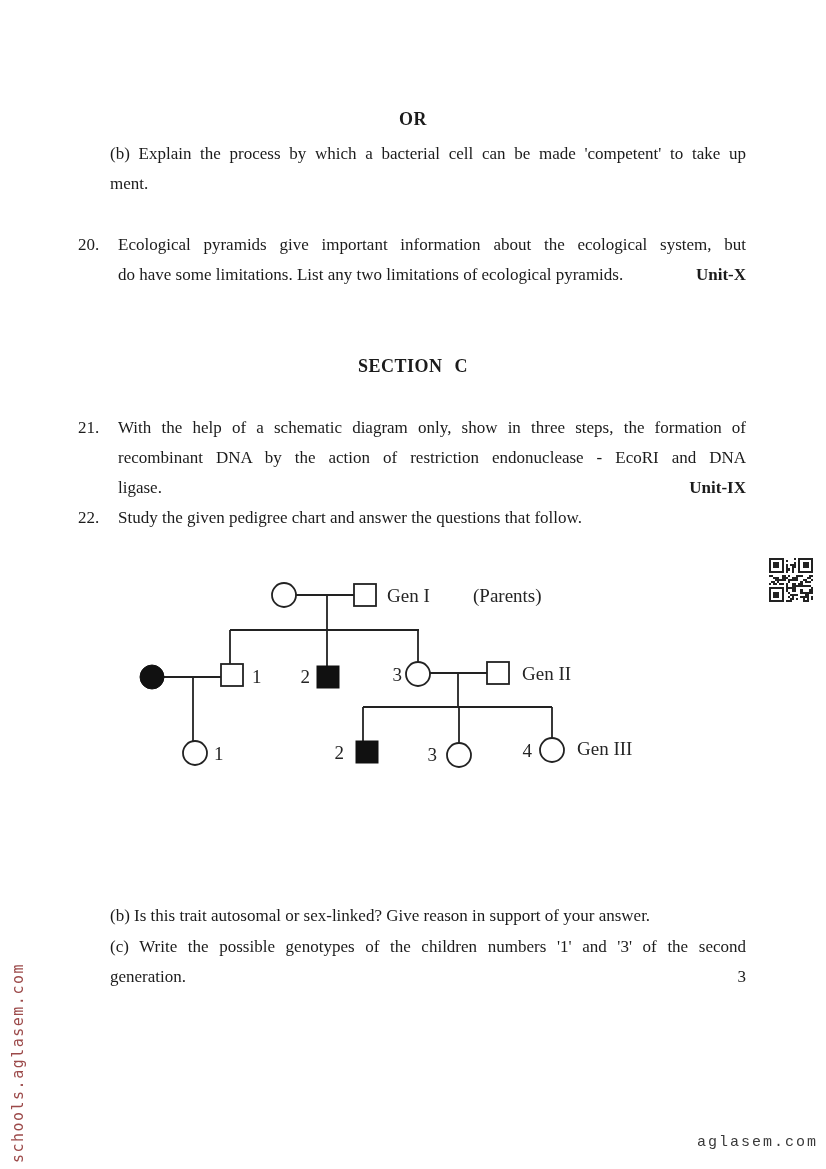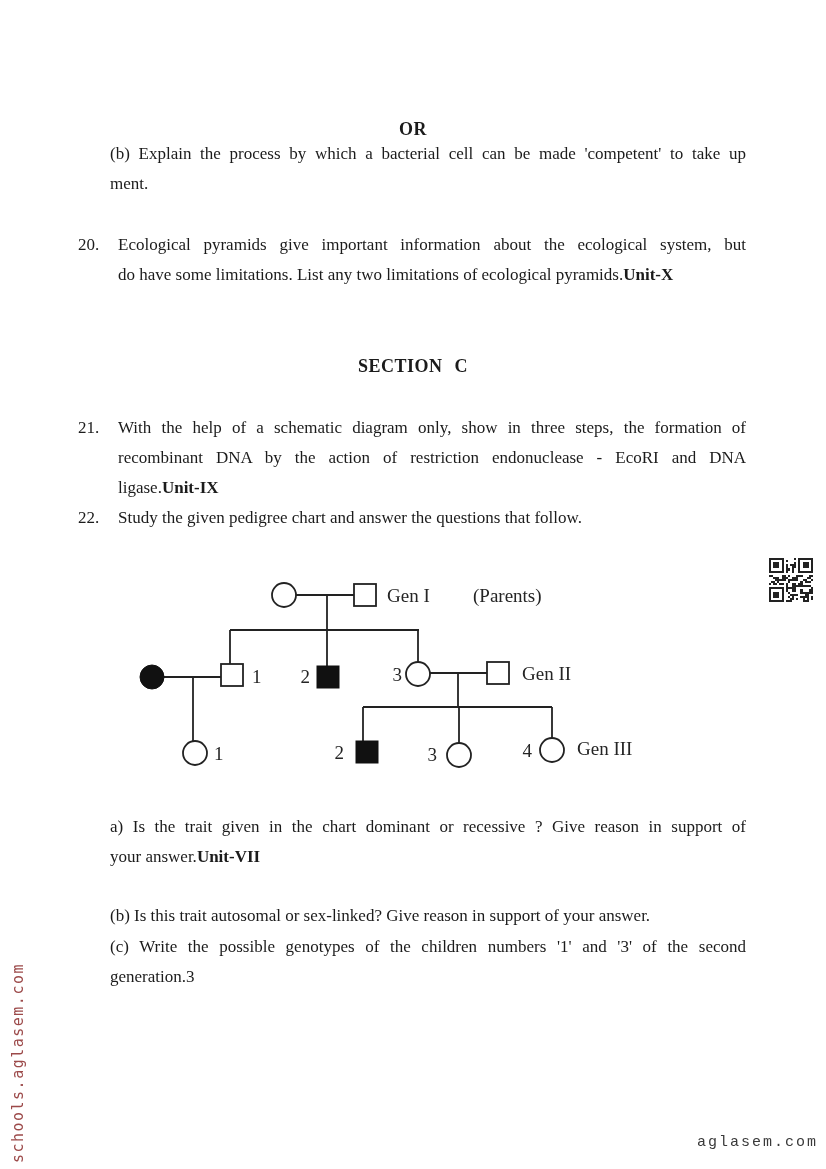--- a/index.html
+++ b/index.html
@@ -84,7 +84,7 @@
 
 <div class="page">
 
-  <div class="heading" style="top:114px">OR</div>
+  <div class="heading" style="top:104px">OR</div>
 
   <div class="subq" style="top:139px">
     <div class="line jline">(b) Explain the process by which a bacterial cell can be made 'competent' to take up</div>

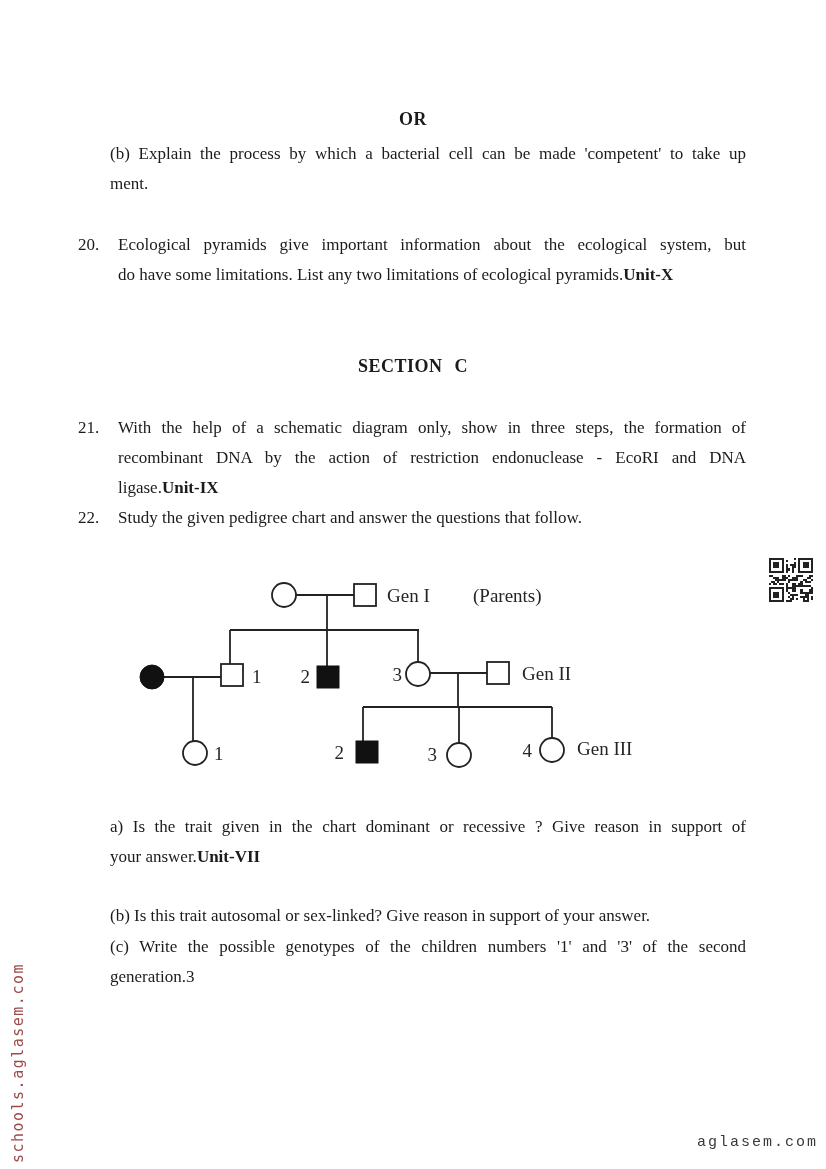--- a/index.html
+++ b/index.html
@@ -36,7 +36,7 @@
   .subq { position: absolute; left: 110px; width: 636px; font-family: Liberation Serif, serif; }
   .line { font-size: 17px; line-height: 30px; white-space: normal; }
   .jline { text-align: justify; text-align-last: justify; }
-  .fline { display: flex; align-items: baseline; }
+  .fline { display: flex; justify-content: space-between; align-items: baseline; }
   .unit { font-weight: bold; }
   .pagenum { font-size: 17px; }
   .pedigree {

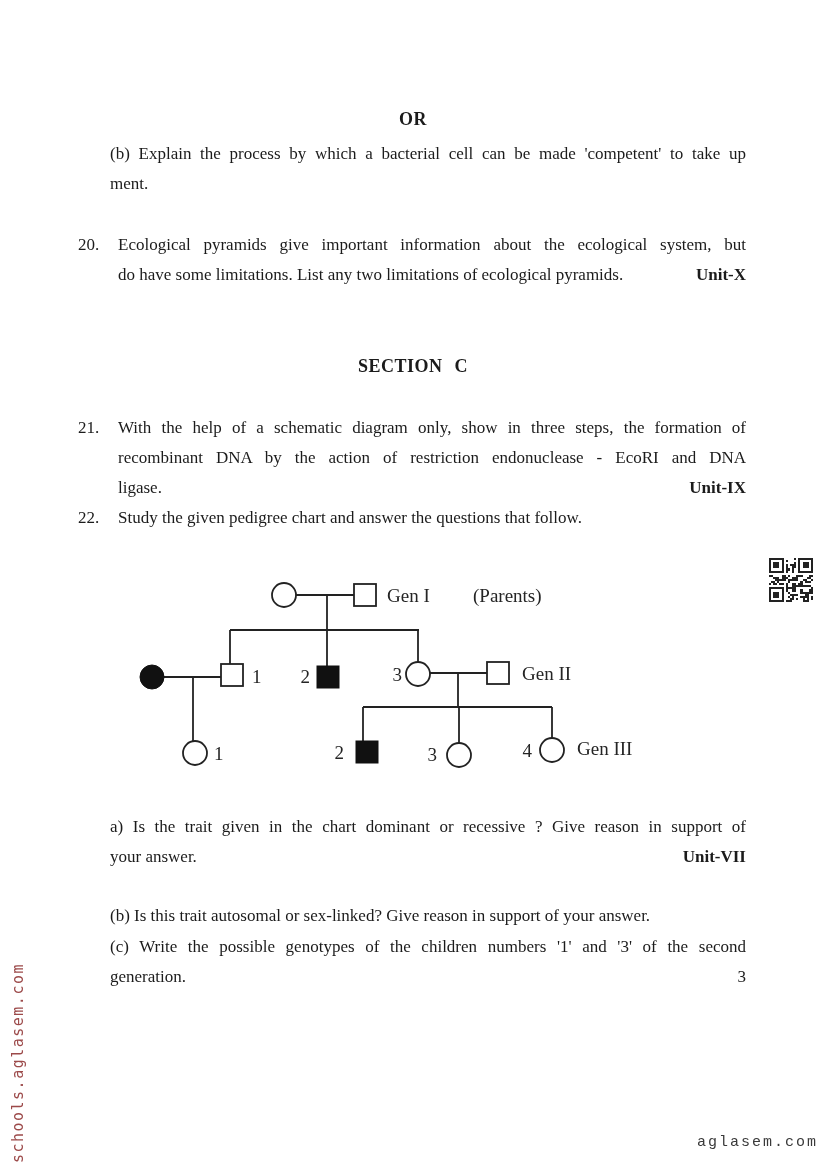--- a/index.html
+++ b/index.html
@@ -311,13 +311,6 @@
     </svg>
   </div>
 
-  <div class="subq" style="top:812px">
-    <div class="line jline">a) Is the trait given in the chart dominant or recessive ? Give reason in support of</div>
-    <div class="line fline">
-      <span>your answer.</span>
-      <span class="unit">Unit-VII</span>
-    </div>
-  </div>
 
   <div class="subq" style="top:901px">
     <div class="line">(b) Is this trait autosomal or sex-linked? Give reason in support of your answer.</div>

